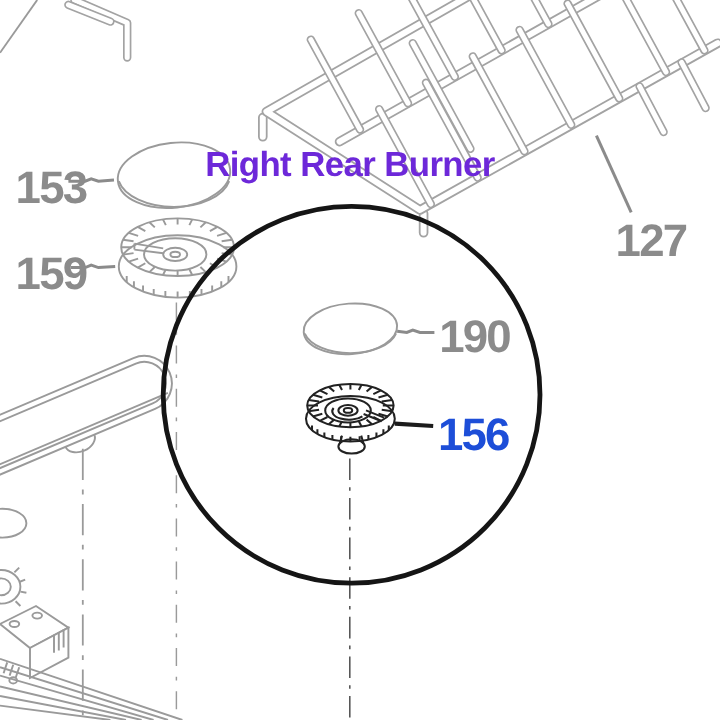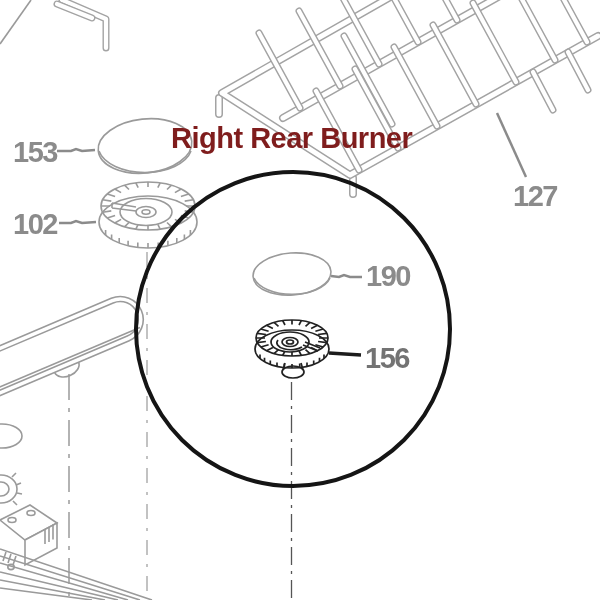--- a/index.html
+++ b/index.html
@@ -6,7 +6,7 @@
   .stage{position:relative;width:600px;height:600px;background:#ffffff;overflow:hidden;
          font-family:"Liberation Sans",sans-serif;}
   .stage svg{position:absolute;left:0;top:0;}
-  .callout{position:absolute;font-weight:700;font-size:29px;letter-spacing:-1.5px;
+  .callout{position:absolute;font-weight:700;font-size:38px;letter-spacing:-1.5px;
            color:#8b8b8b;line-height:1;user-select:none;}
   .callout.dark{color:#737373;}
   .diagram-title{position:absolute;left:171px;top:124px;font-weight:700;font-size:29px;

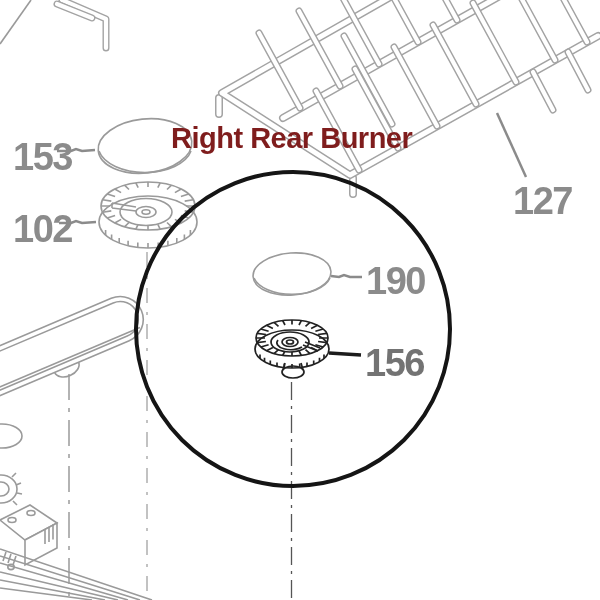--- a/index.html
+++ b/index.html
@@ -10,7 +10,7 @@
            color:#8b8b8b;line-height:1;user-select:none;}
   .callout.dark{color:#737373;}
   .diagram-title{position:absolute;left:171px;top:124px;font-weight:700;font-size:29px;
-           letter-spacing:-0.5px;color:#7f1d1d;line-height:1;white-space:nowrap;}
+           letter-spacing:-0.5px;color:#6d28d9;line-height:1;white-space:nowrap;}
   
   .bo{stroke:#a3a3a3;stroke-width:7;fill:none;stroke-linecap:round;stroke-linejoin:round;}
   .bi{stroke:#ffffff;stroke-width:4.2;fill:none;stroke-linecap:round;stroke-linejoin:round;}

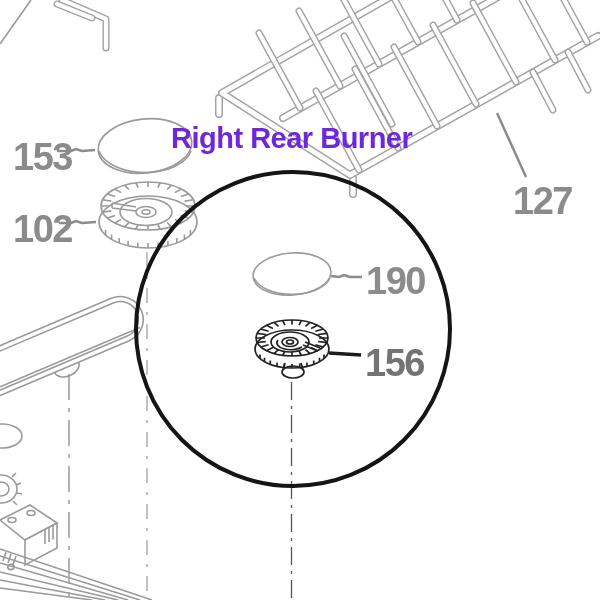--- a/index.html
+++ b/index.html
@@ -160,7 +160,7 @@
 
   <div class="diagram-title">Right Rear Burner</div>
   <div class="callout" style="left:13px;top:138px;">153</div>
-  <div class="callout" style="left:13px;top:210px;">102</div>
+  <div class="callout" style="left:13px;top:210px;">159</div>
   <div class="callout" style="left:513px;top:182px;">127</div>
   <div class="callout" style="left:366px;top:262px;">190</div>
   <div class="callout dark" style="left:365px;top:344px;">156</div>

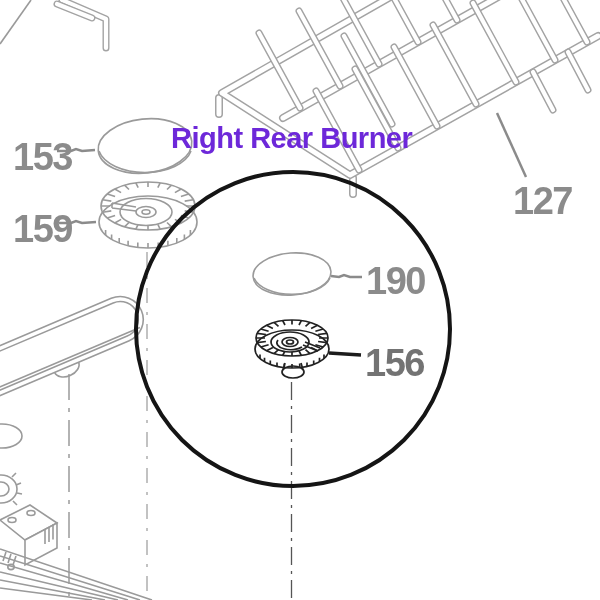--- a/index.html
+++ b/index.html
@@ -8,7 +8,7 @@
   .stage svg{position:absolute;left:0;top:0;}
   .callout{position:absolute;font-weight:700;font-size:38px;letter-spacing:-1.5px;
            color:#8b8b8b;line-height:1;user-select:none;}
-  .callout.dark{color:#737373;}
+  .callout.dark{color:#1d4ed8;}
   .diagram-title{position:absolute;left:171px;top:124px;font-weight:700;font-size:29px;
            letter-spacing:-0.5px;color:#6d28d9;line-height:1;white-space:nowrap;}
   

